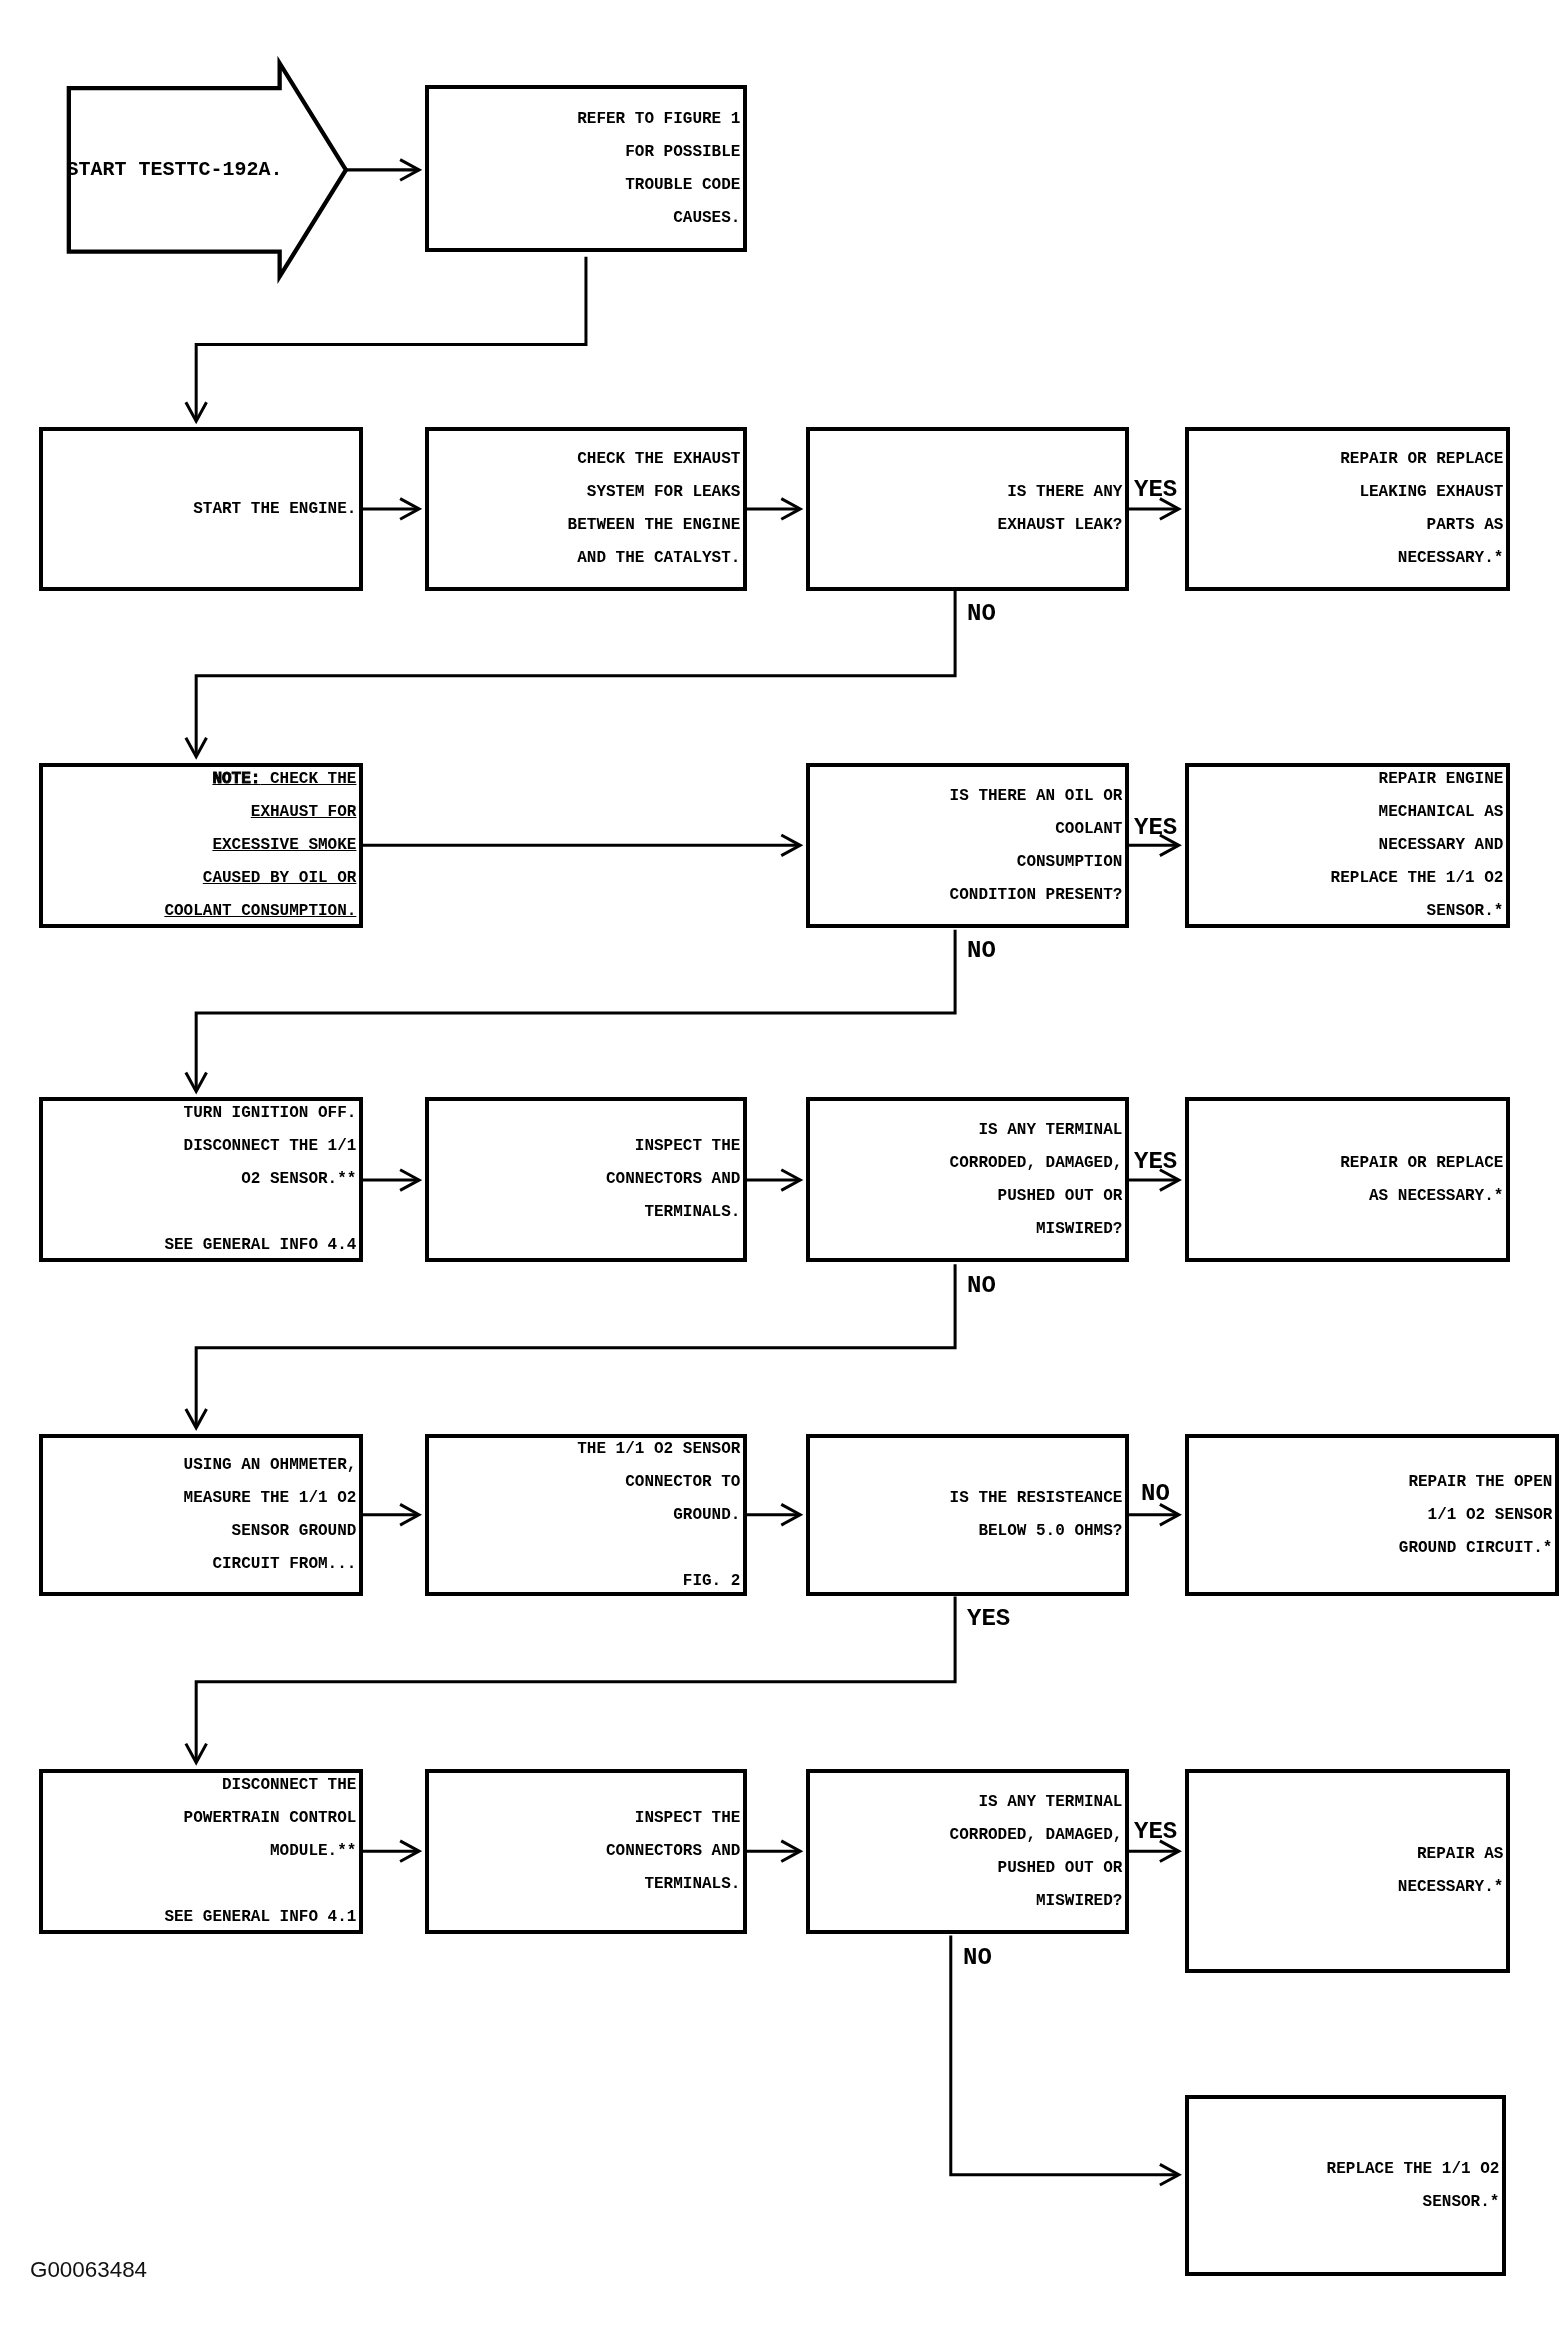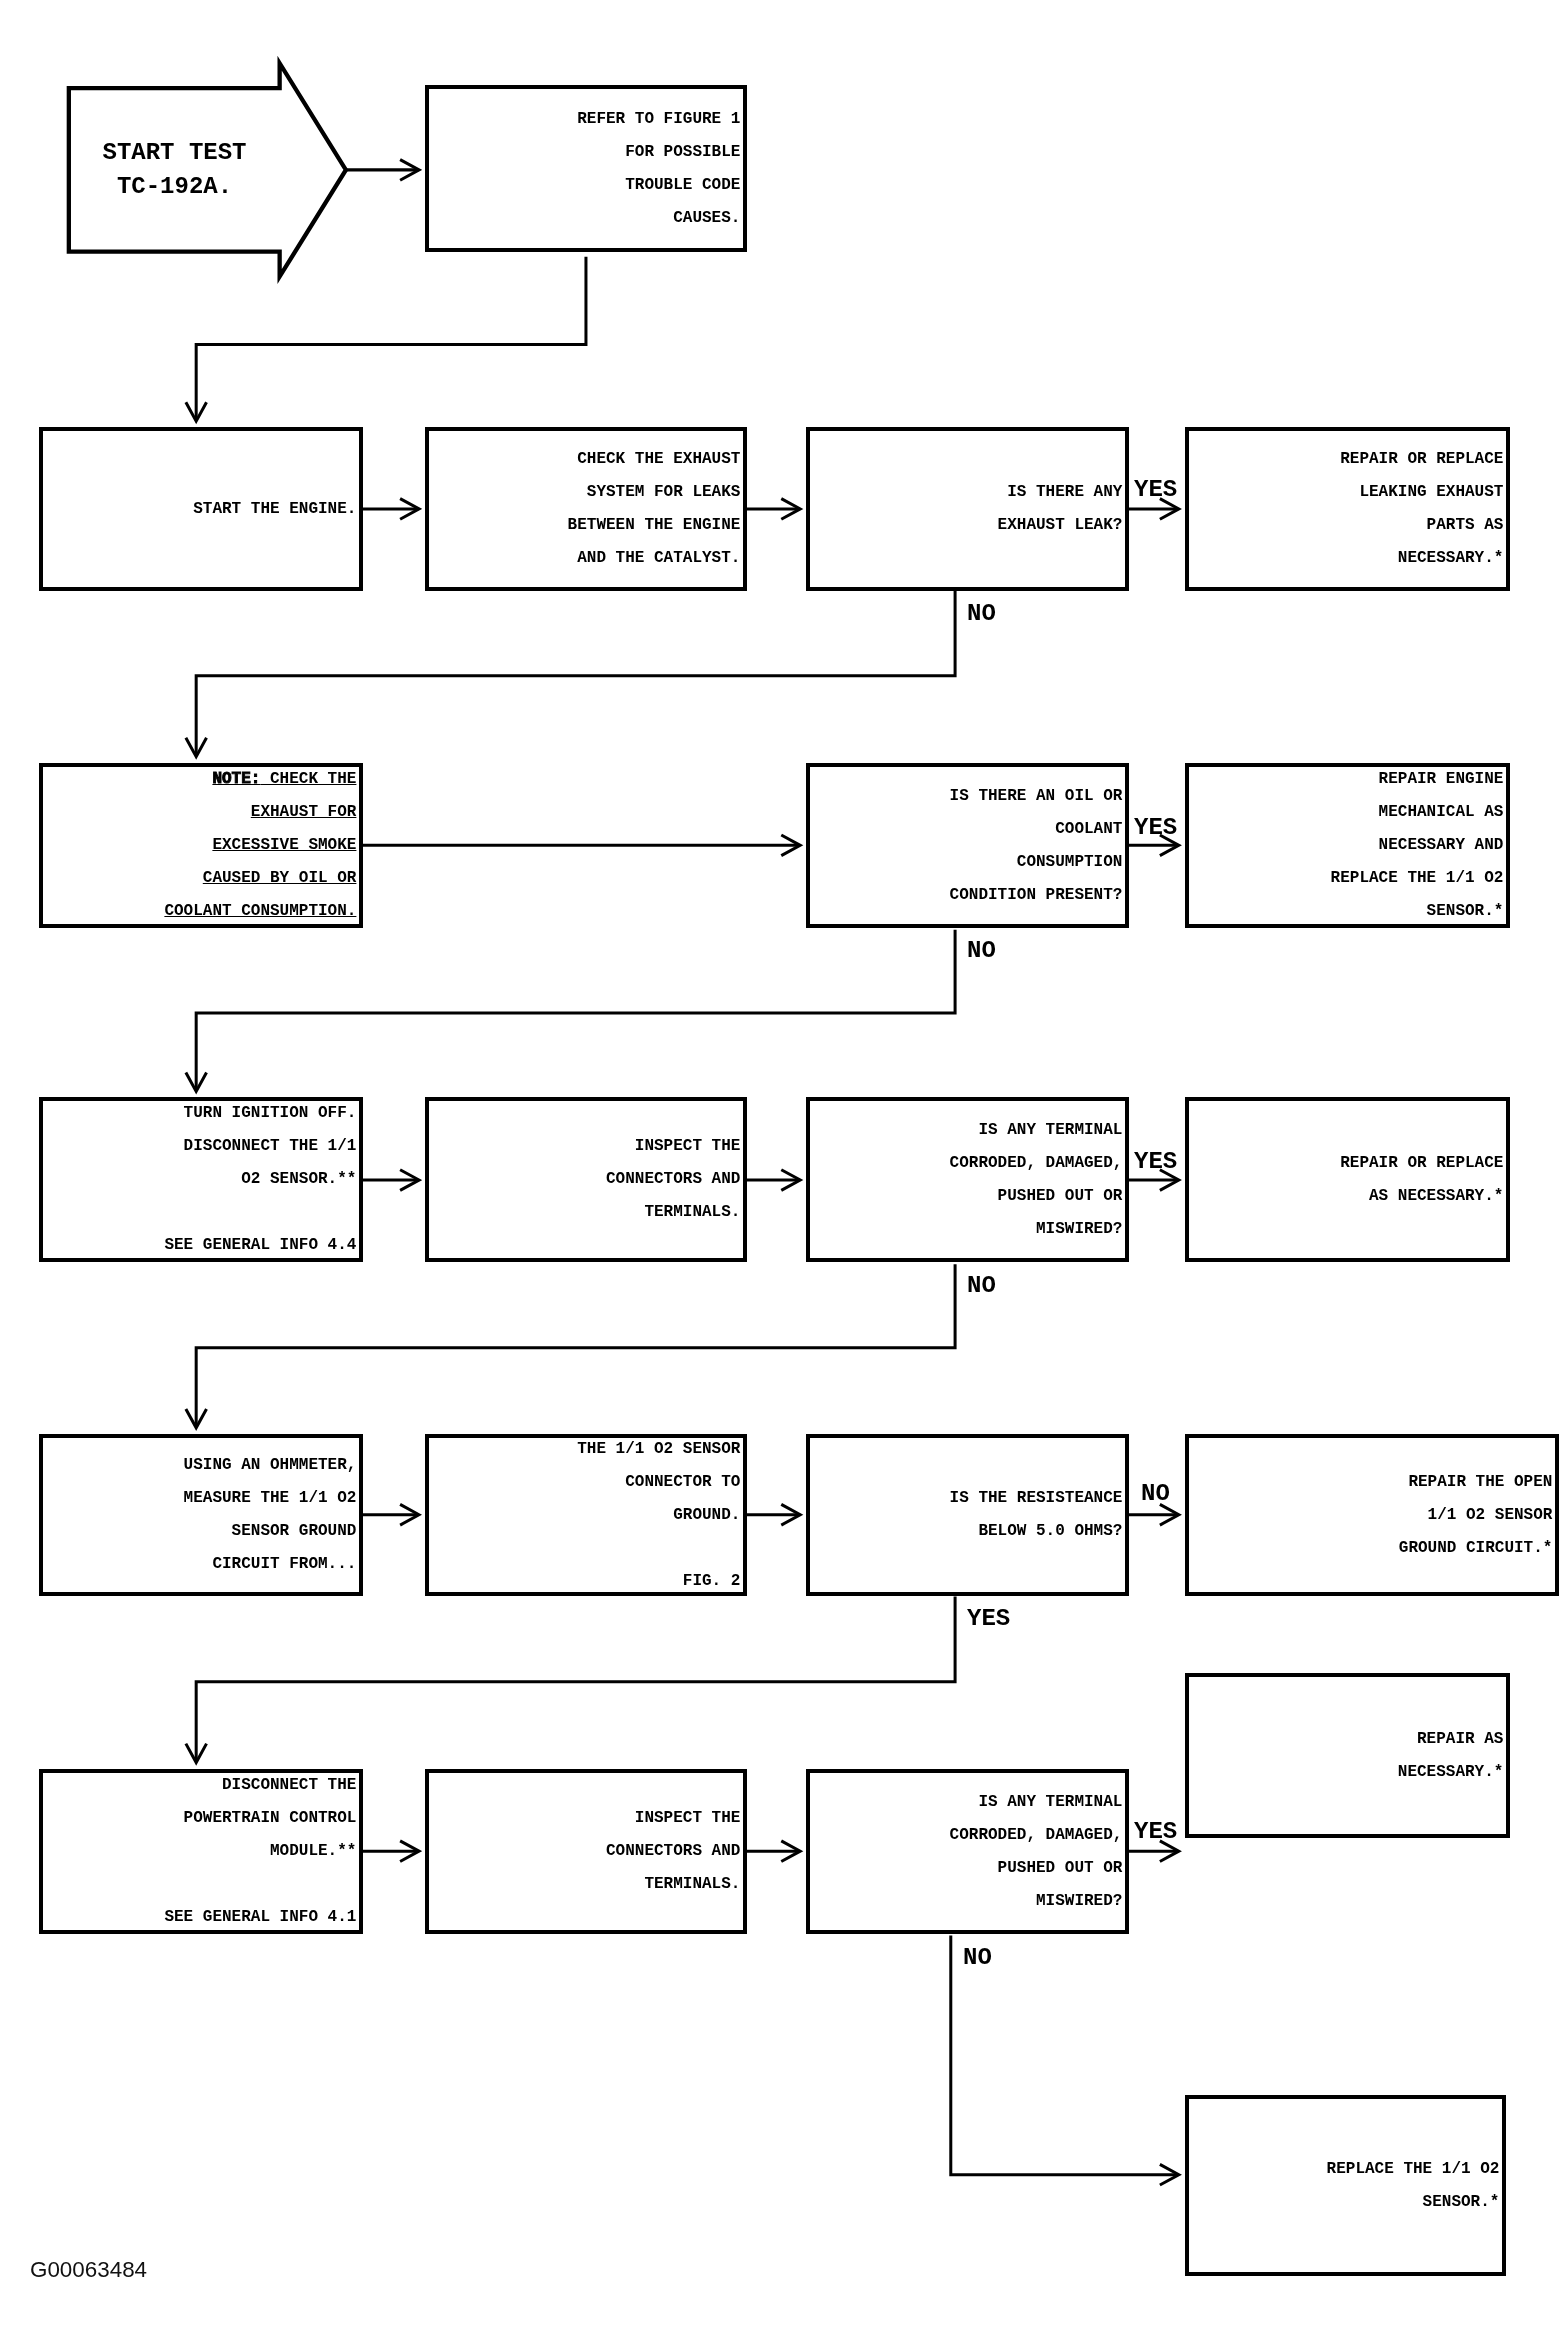--- a/index.html
+++ b/index.html
@@ -12,9 +12,9 @@
        display:flex;flex-direction:column;justify-content:center;align-items:flex-end;
        text-align:center;font-family:"Liberation Mono",monospace;font-weight:bold;
        font-size:16px;line-height:33px;color:#000;padding:0 2.6px;}
-  .shape-label{position:absolute;box-sizing:border-box;display:flex;flex-direction:column;
+  .shape-label{position:absolute;box-sizing:border-box;display:flex;flex-direction:row;
        justify-content:center;align-items:center;text-align:center;
-       font-family:"Liberation Mono",monospace;font-weight:bold;font-size:24px;line-height:34px;}
+       font-family:"Liberation Mono",monospace;font-weight:bold;font-size:20px;line-height:34px;}
   .line{display:block;min-height:33px;white-space:pre;}
   .note-strong{font-weight:bold;-webkit-text-stroke:0.9px #000;}
   .edge-label{position:absolute;font-family:"Liberation Mono",monospace;font-weight:bold;

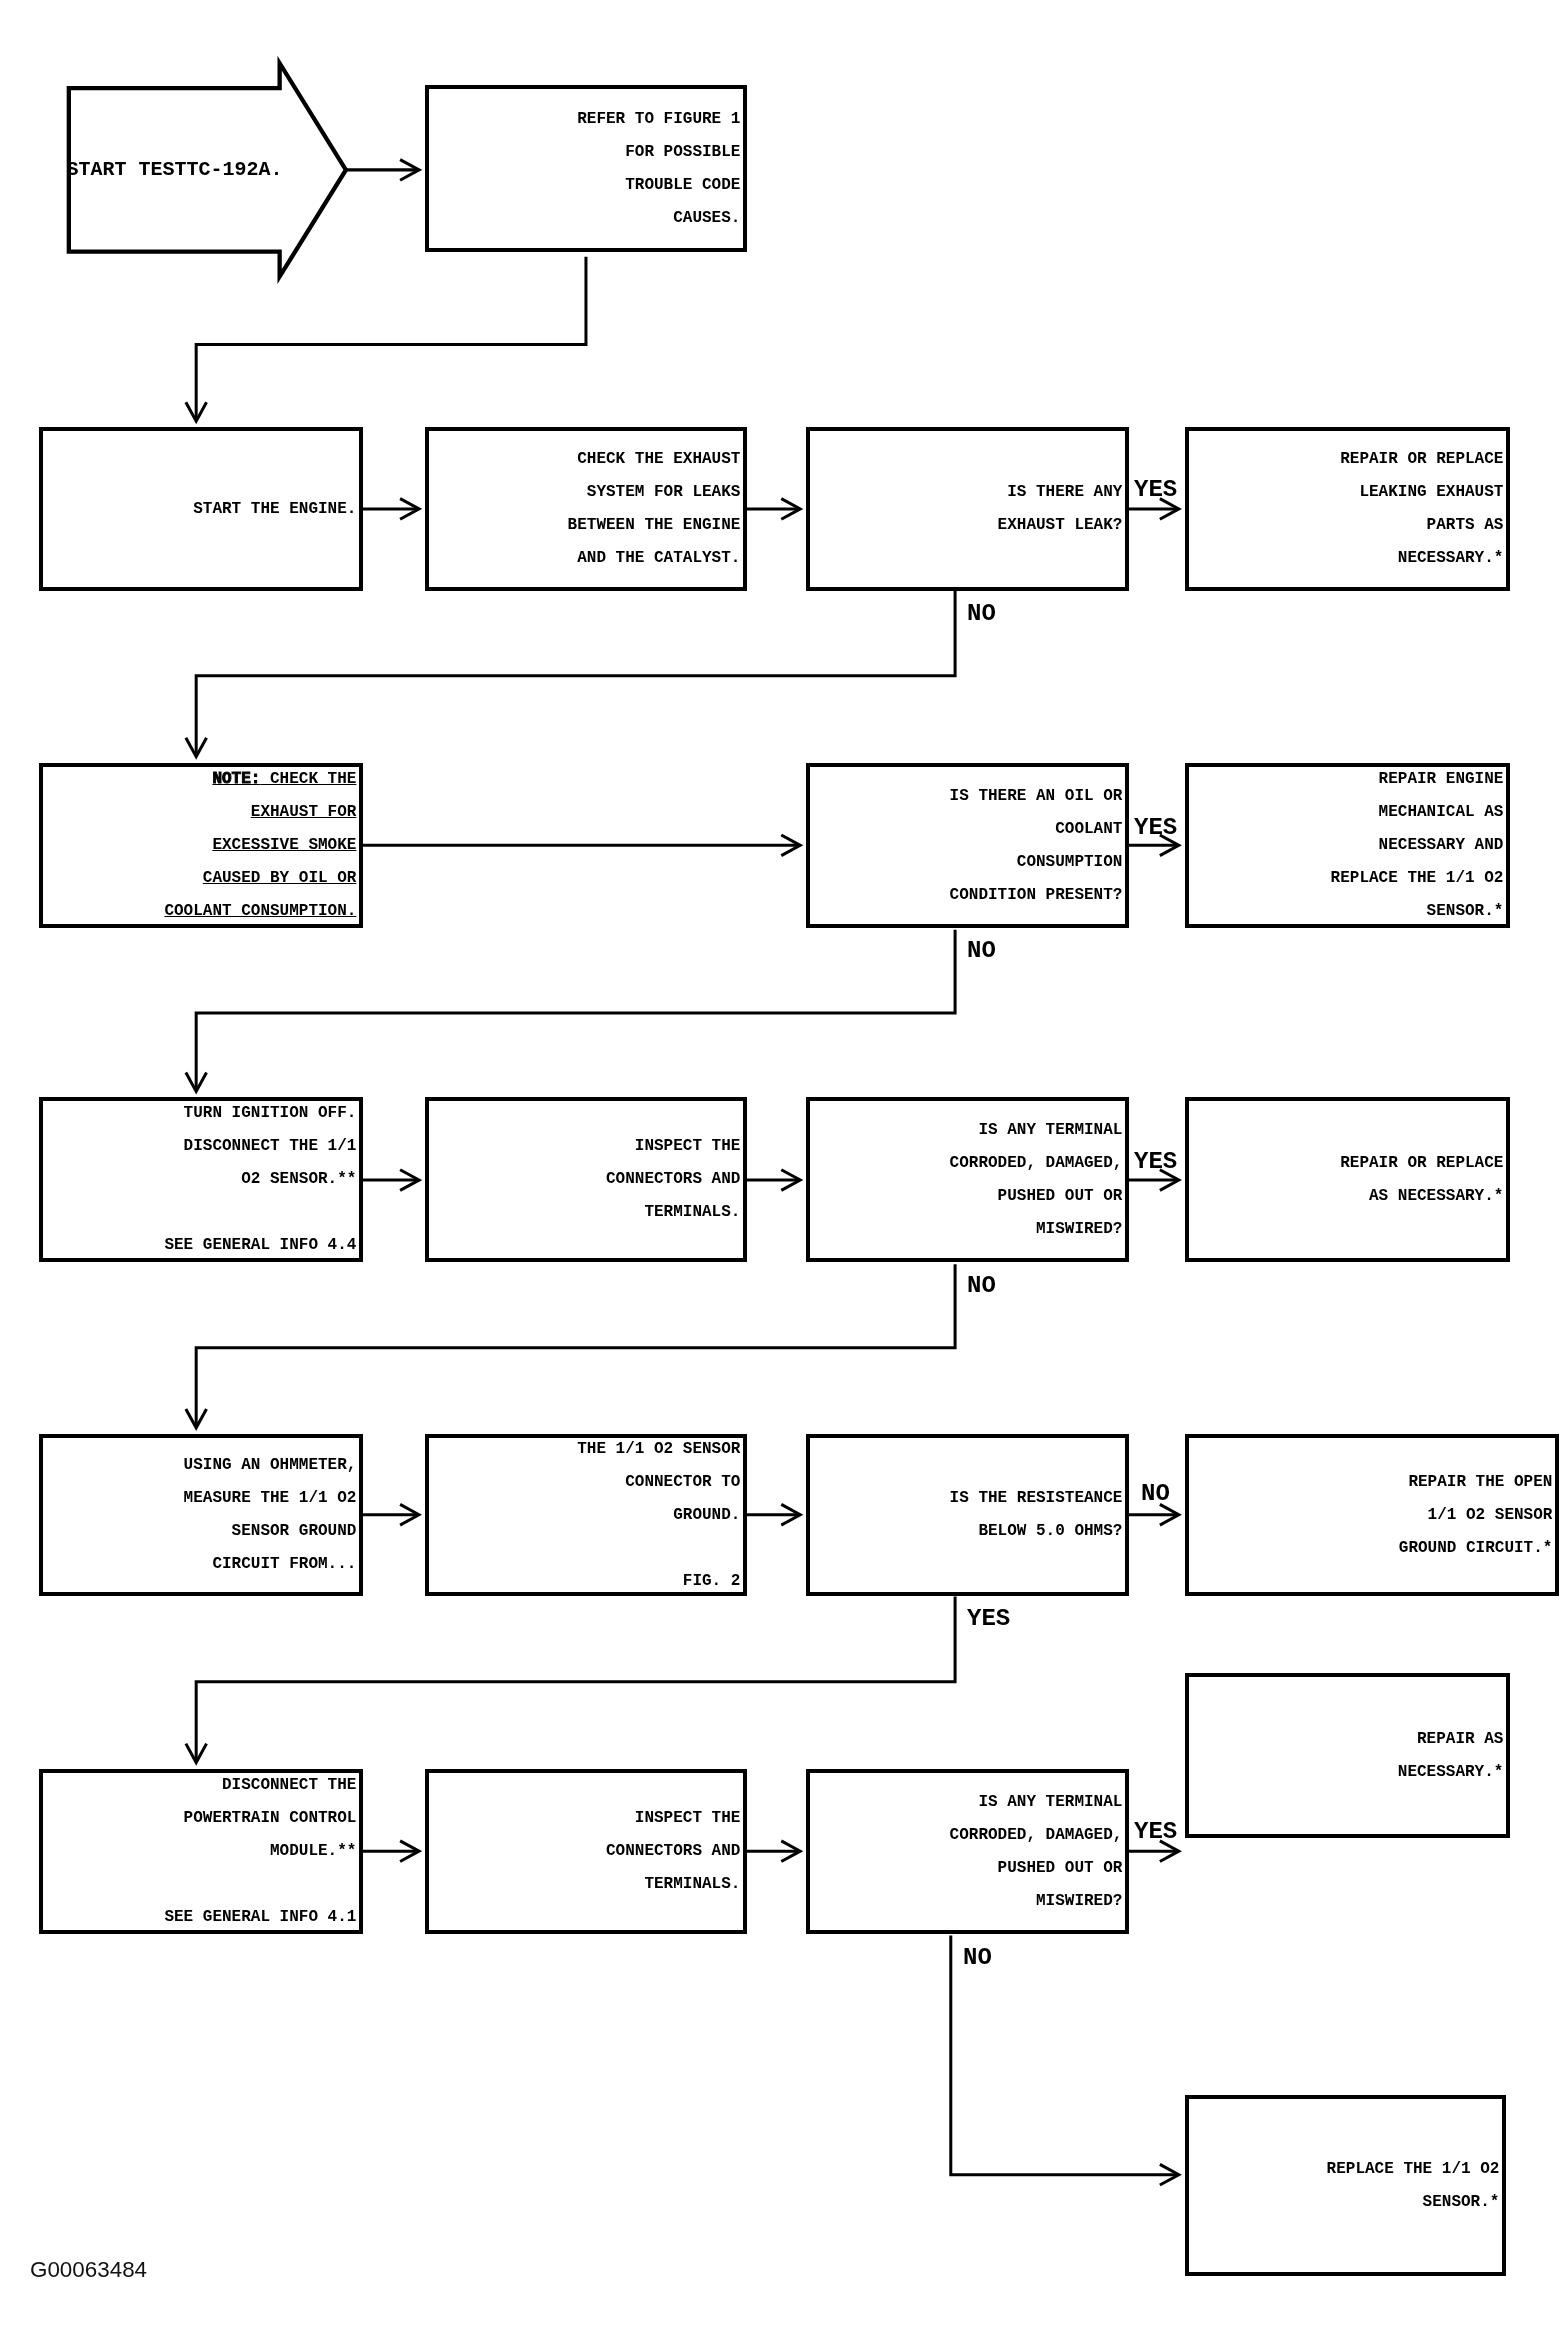--- a/index.html
+++ b/index.html
@@ -181,7 +181,7 @@
     <span class="line">PUSHED OUT OR</span>
     <span class="line">MISWIRED?</span>
   </div>
-  <div class="box" style="left:1185px;top:1673px;width:325px;height:165px;">
+  <div class="box" style="left:1185px;top:1769px;width:325px;height:204px;">
     <span class="line">REPAIR AS</span>
     <span class="line">NECESSARY.*</span>
   </div>

